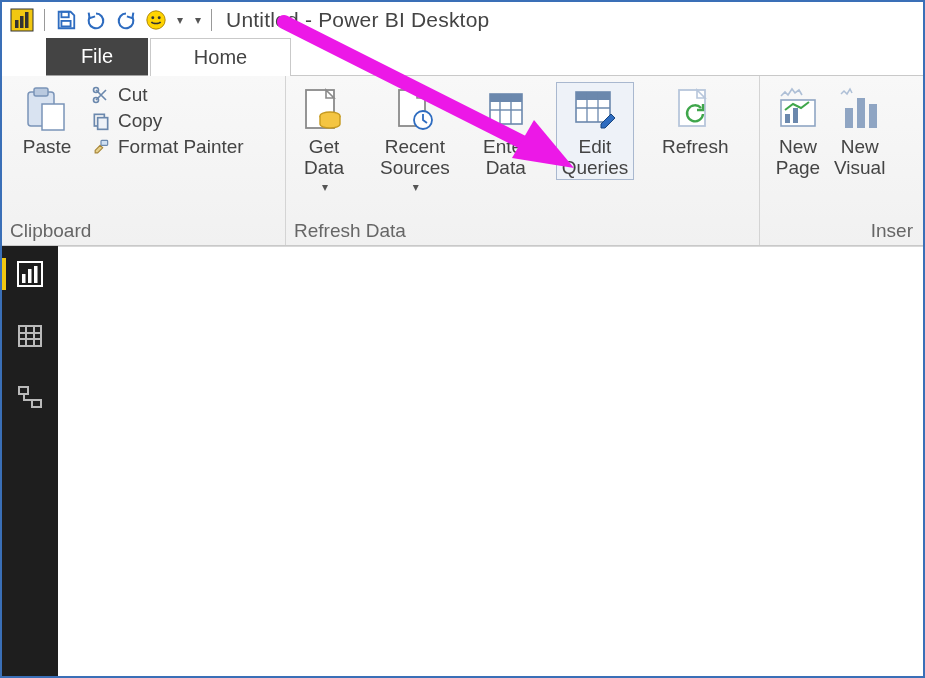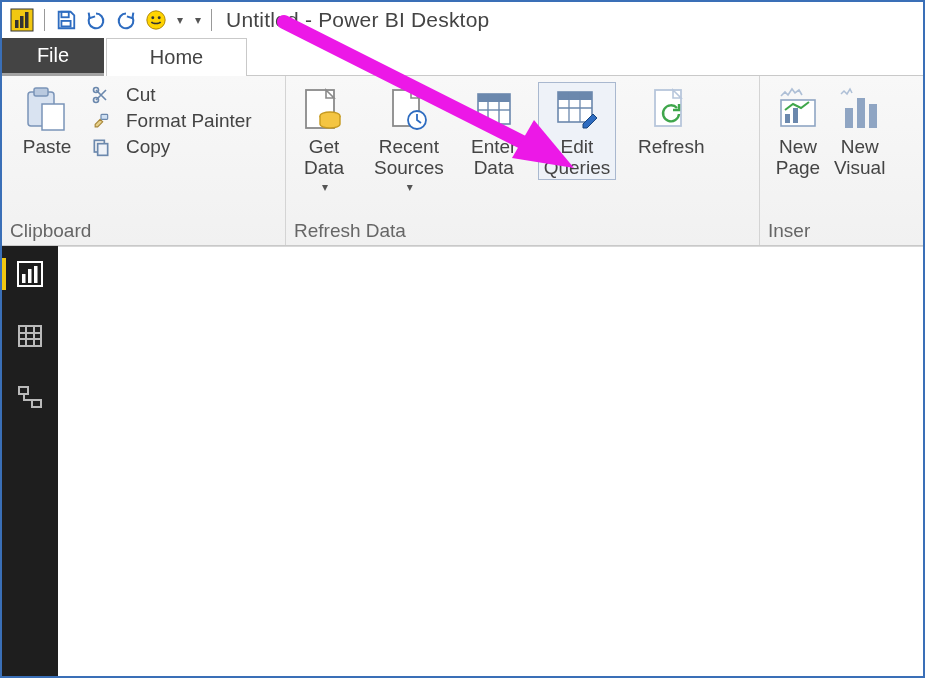--- a/index.html
+++ b/index.html
@@ -51,7 +51,7 @@
     margin-left: 2px;
   }
   .tab-rest { flex: 1; border-bottom: 1px solid #c9c9c9; }
-  .tab-file { border-bottom: 3px solid #a3a3a3; }
+  .tab-file { border-bottom: 1px solid #a3a3a3; margin-left: 44px; }
   
   .ribbon {
     display: flex;

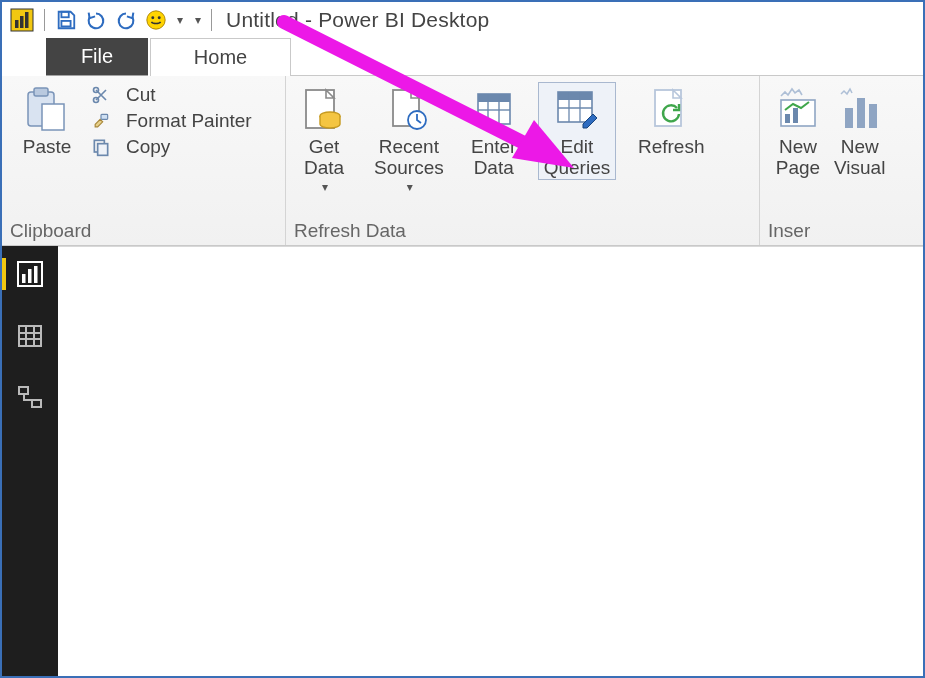--- a/index.html
+++ b/index.html
@@ -96,7 +96,7 @@
   }
   .big-btn .caption { font-size: 19px; white-space: pre-line; }
   .small-btns { display: flex; flex-direction: column; gap: 4px; padding-top: 2px; }
-  .small-btn { display: flex; align-items: center; gap: 14px; font-size: 19px; color: #444; }
+  .small-btn { display: flex; align-items: center; gap: 6px; font-size: 19px; color: #444; }
   .small-btn .icon-small { width: 22px; height: 22px; display: inline-flex; align-items: center; justify-content: center; }
   .dropdown-caret { font-size: 12px; color: #555; margin-left: 2px; }
   

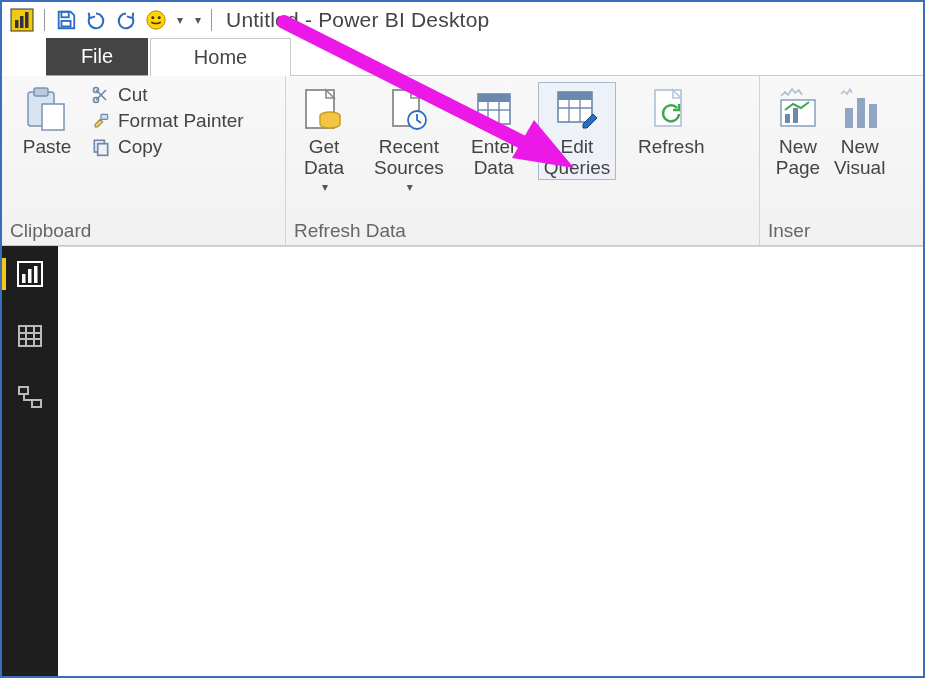--- a/index.html
+++ b/index.html
@@ -228,20 +228,20 @@
         <div class="small-btn">
           <span class="icon-small">
             <svg width="20" height="20" viewBox="0 0 24 24">
+                <rect x="4" y="4" width="12" height="14" fill="none" stroke="#6b88ad" stroke-width="2"></rect>
+                <rect x="8" y="8" width="12" height="14" fill="#eef2f8" stroke="#6b88ad" stroke-width="2"></rect>
+              </svg>
+          </span>
+          <span>Copy</span>
+        </div>
+        <div class="small-btn">
+          <span class="icon-small">
+            <svg width="20" height="20" viewBox="0 0 24 24">
                 <path d="M5 16l6-6 3 3-6 6H5z" fill="#e7d08a" stroke="#a8873a" stroke-width="1.4"></path>
                 <rect x="12" y="4" width="8" height="6" rx="1" fill="#cfe0f3" stroke="#6b88ad" stroke-width="1.4"></rect>
               </svg>
           </span>
           <span>Format Painter</span>
-        </div>
-        <div class="small-btn">
-          <span class="icon-small">
-            <svg width="20" height="20" viewBox="0 0 24 24">
-                <rect x="4" y="4" width="12" height="14" fill="none" stroke="#6b88ad" stroke-width="2"></rect>
-                <rect x="8" y="8" width="12" height="14" fill="#eef2f8" stroke="#6b88ad" stroke-width="2"></rect>
-              </svg>
-          </span>
-          <span>Copy</span>
         </div>
       </div>
     </div>

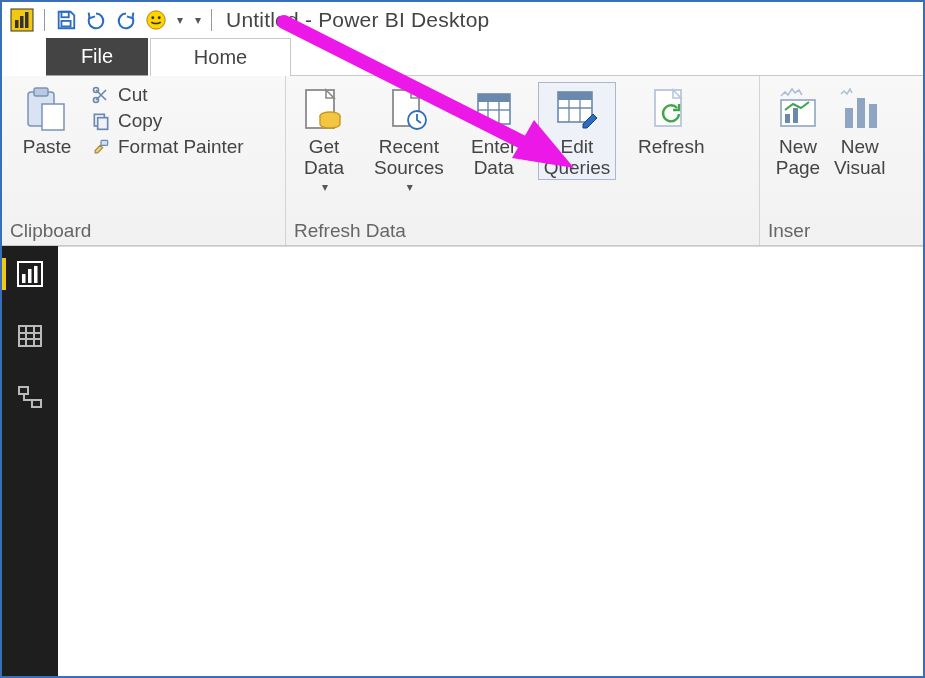--- a/index.html
+++ b/index.html
@@ -249,7 +249,7 @@
   </div>
 
   <div class="ribbon-group" style="width:474px;">
-    <div class="group-body" style="gap:14px;">
+    <div class="group-body" style="gap:20px;">
       <div class="big-btn">
         <span class="icon-large">
           <svg width="44" height="48" viewBox="0 0 44 48">

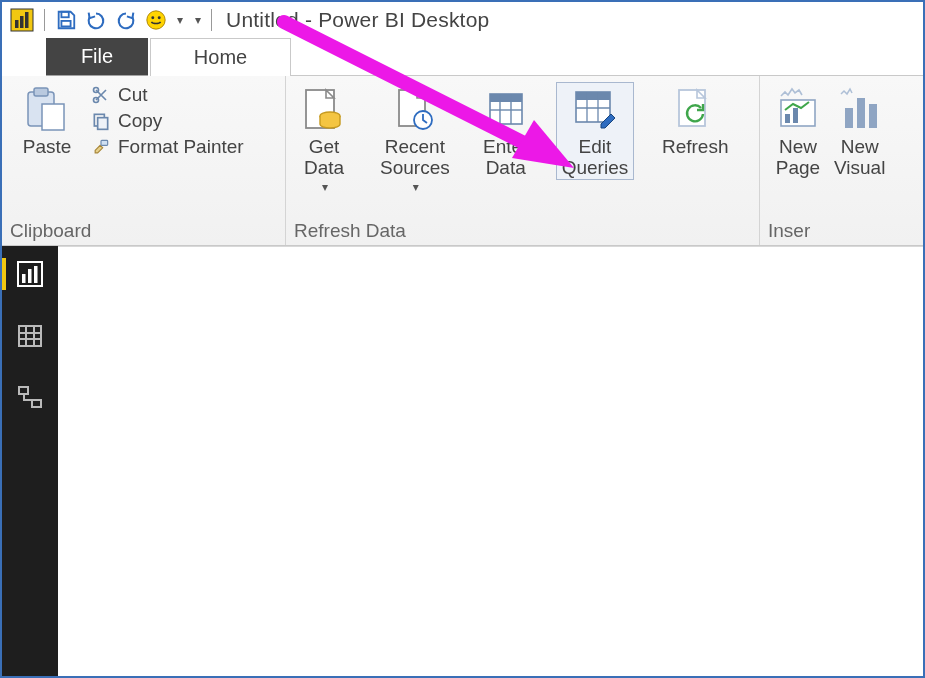--- a/index.html
+++ b/index.html
@@ -346,7 +346,7 @@
 Visual</span>
       </div>
     </div>
-    <div class="group-label" style="padding-right:2px;">Inser</div>
+    <div class="group-label" style="text-align:right; padding-right:2px;">Inser</div>
   </div>
 </div>
 

